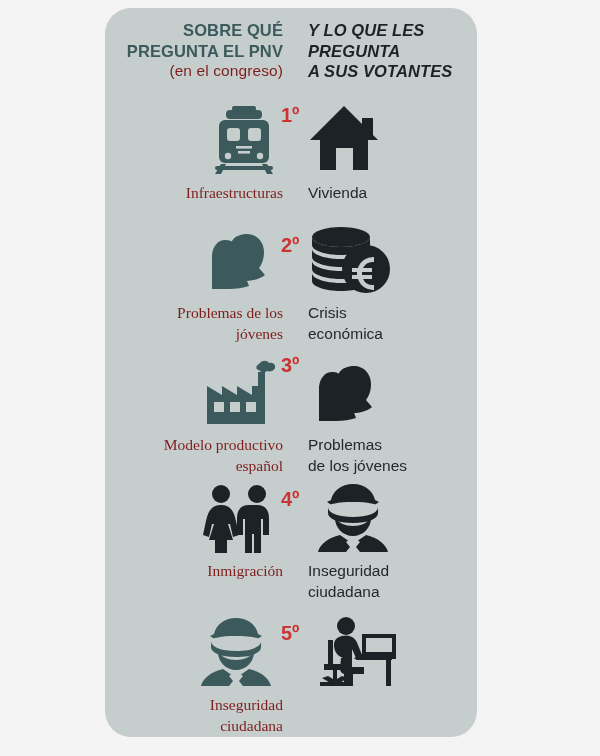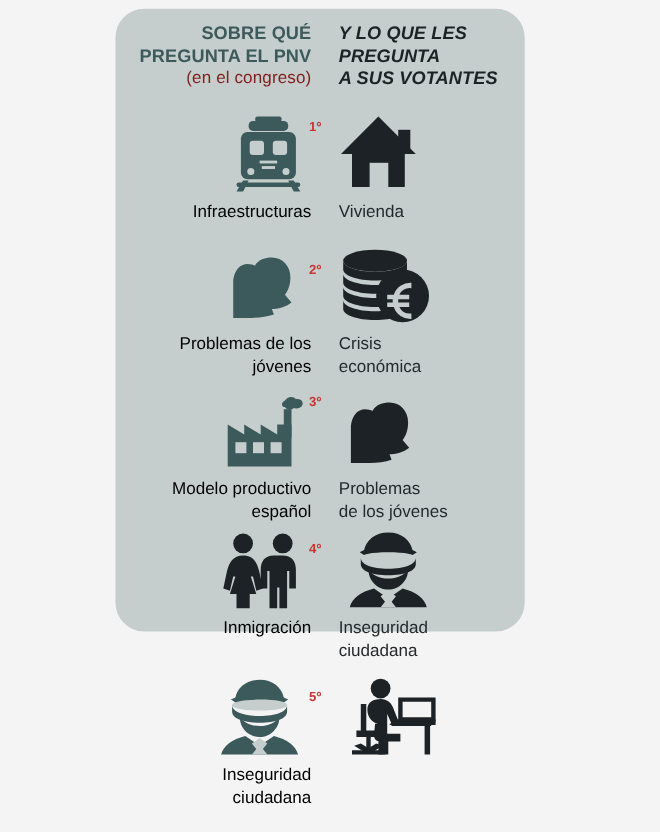--- a/index.html
+++ b/index.html
@@ -25,7 +25,7 @@
     left: 105px;
     top: 8px;
     width: 372px;
-    height: 566px;
+    height: 729px;
     background: #c5cecd;
     border-radius: 26px;
     box-sizing: border-box;

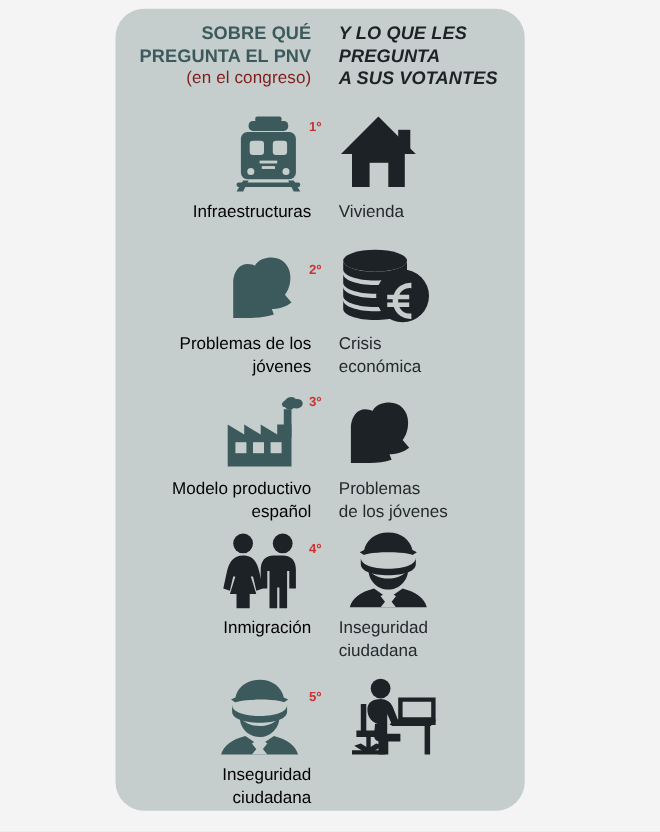--- a/index.html
+++ b/index.html
@@ -100,7 +100,7 @@
     position: absolute;
     color: #cc3333;
     font-weight: bold;
-    font-size: 12px;
+    font-size: 20px;
     line-height: 15.5px;
   }
 

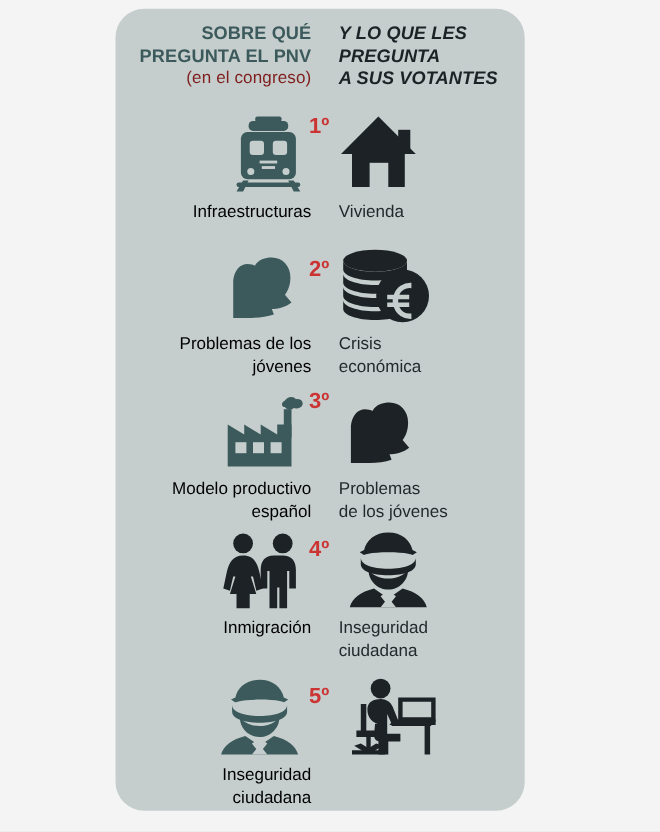--- a/index.html
+++ b/index.html
@@ -93,7 +93,7 @@
     line-height: 20.5px;
     color: #3e5355;
   }
-  .cell-left  .label { text-align: right; color: #000000; }
+  .cell-left  .label { text-align: right; color: #7f1d1d; font-family: Liberation Serif, serif; }
   .cell-right .label { text-align: left;  color: #24292c; }
 
   .rank {

